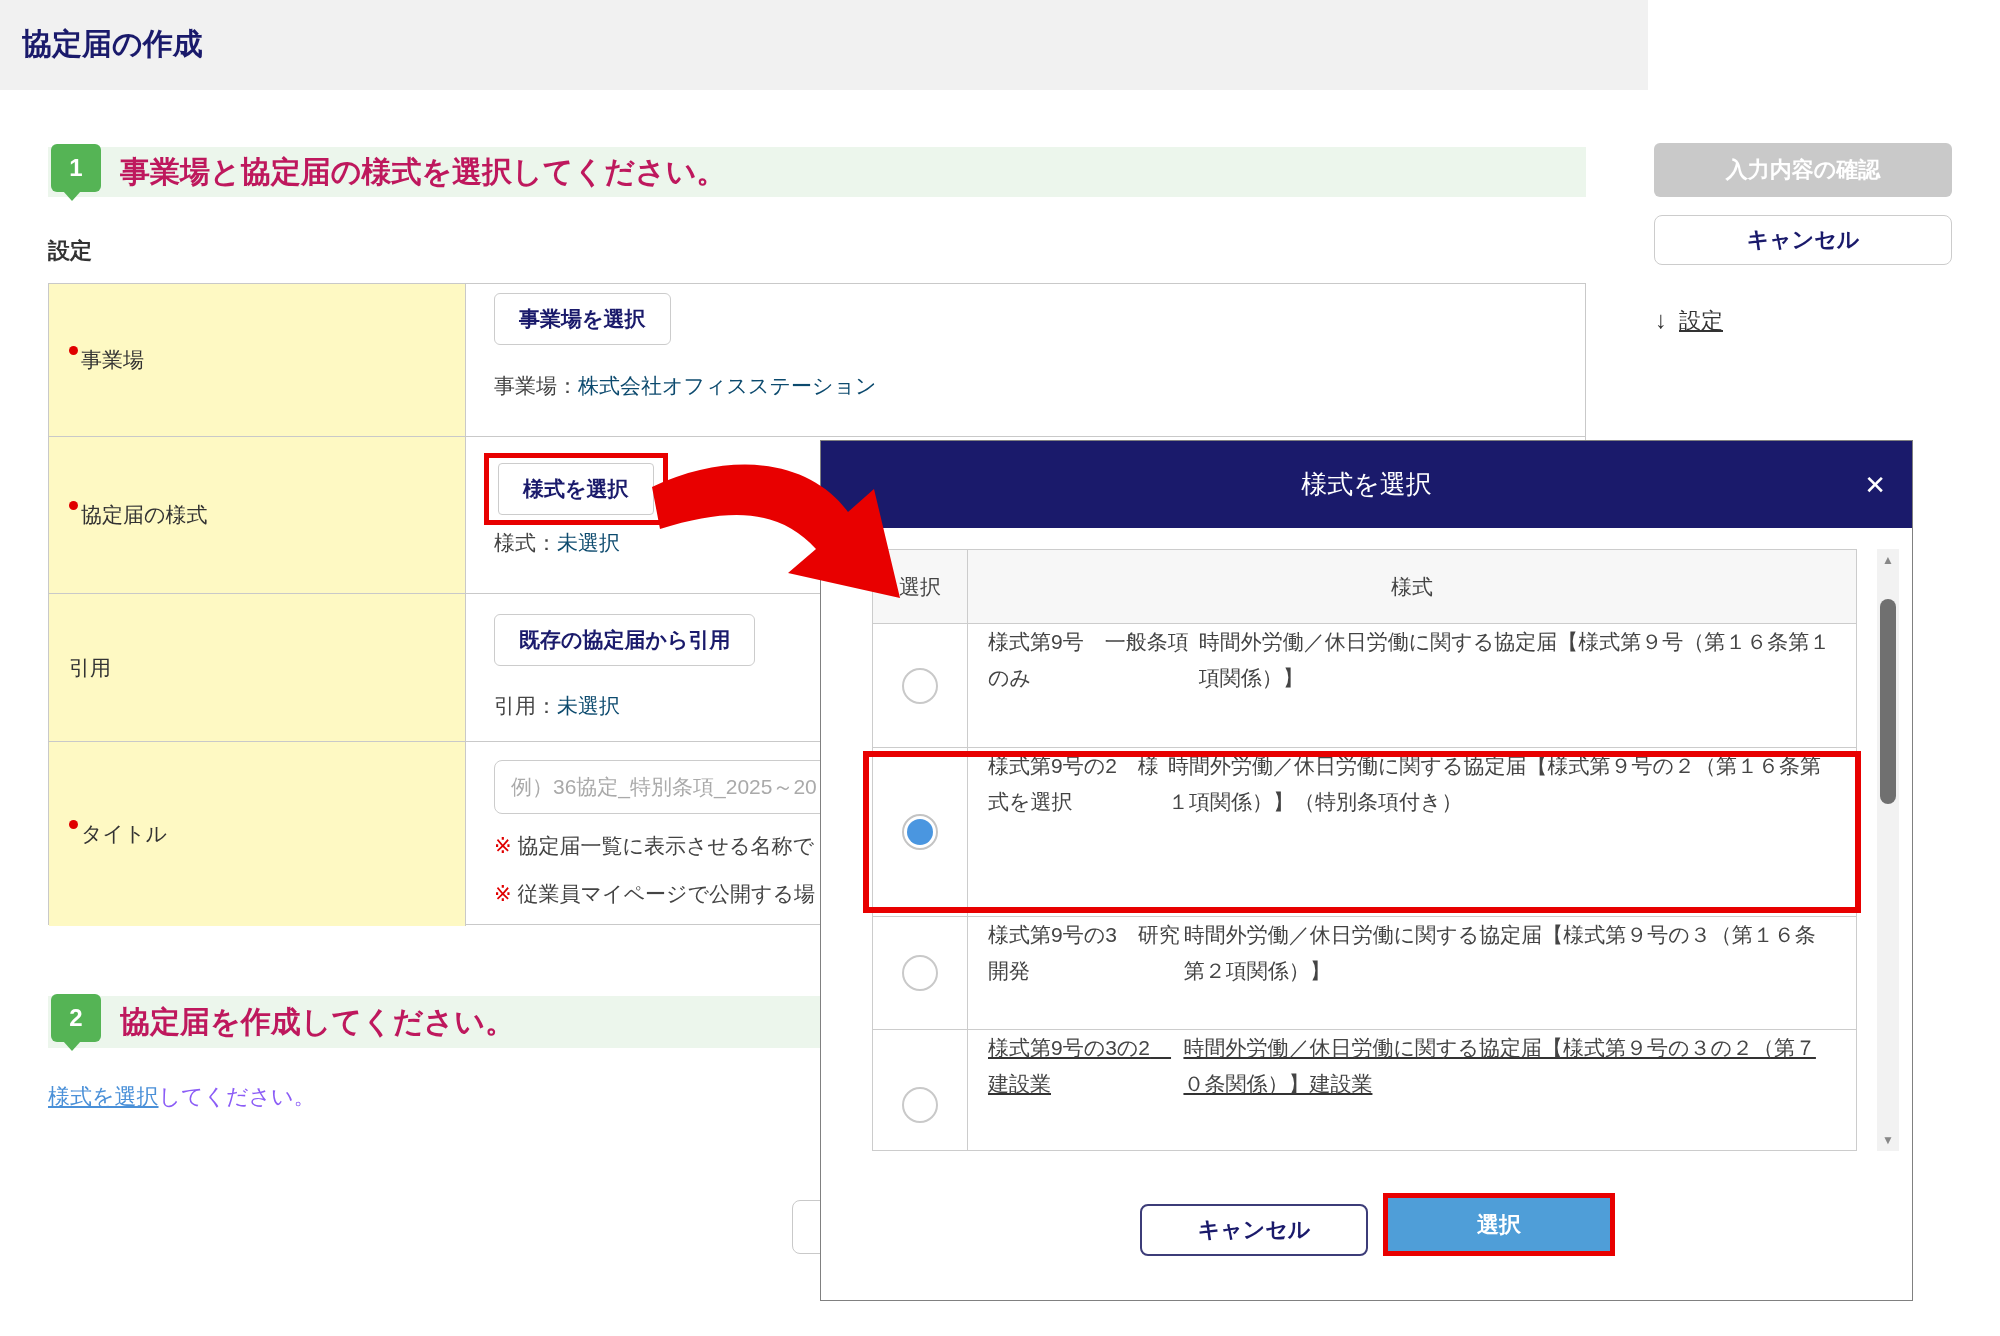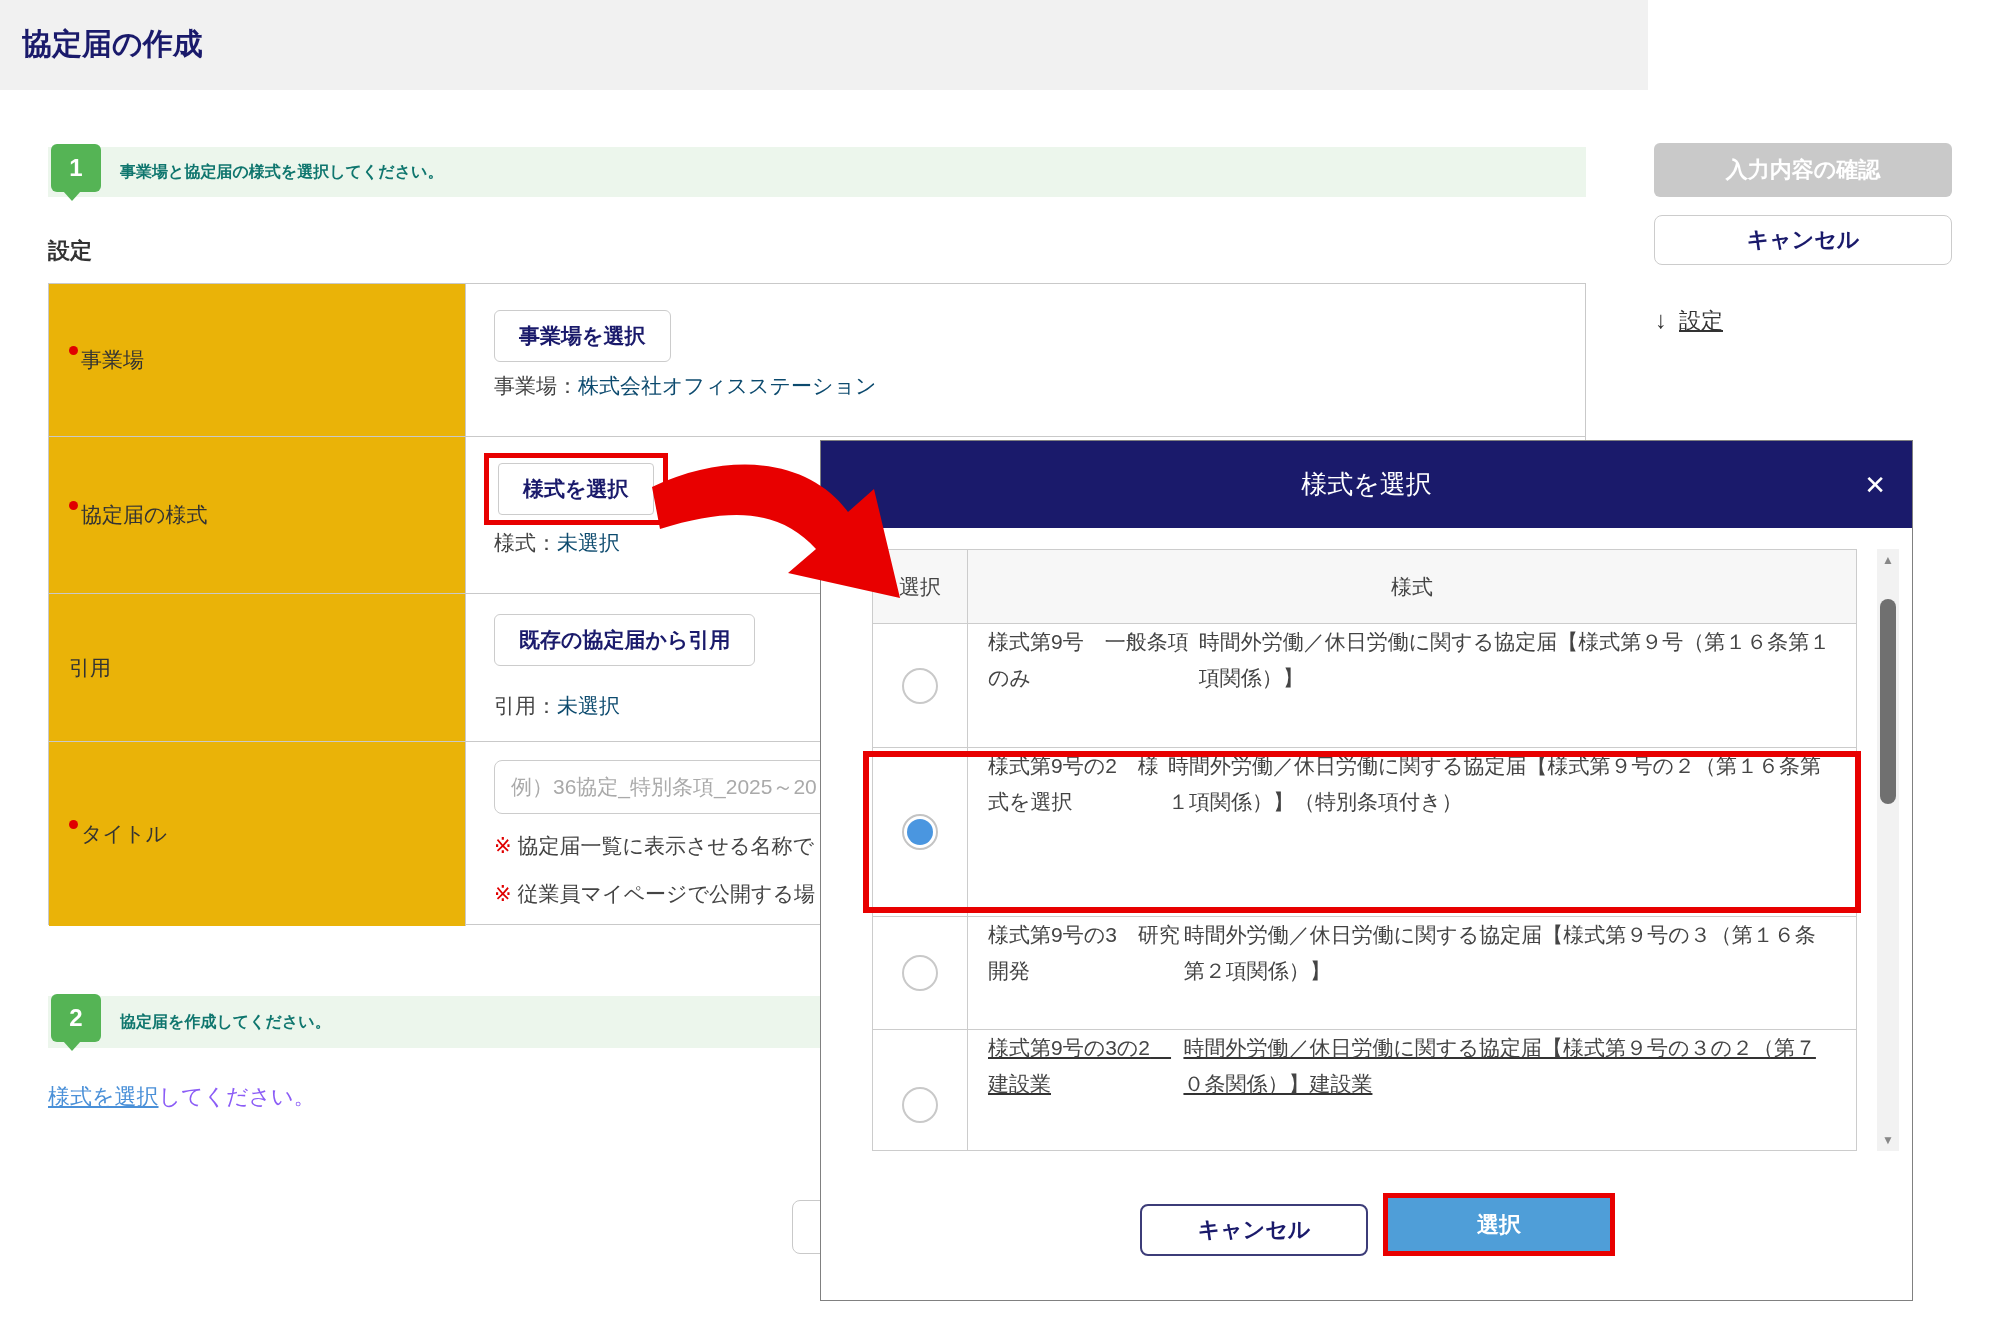--- a/index.html
+++ b/index.html
@@ -17,7 +17,7 @@
   
   .banner { background:#ecf6ec; }
   .banner .instr { position:absolute; left:72px; top:50%; transform:translateY(-50%);
-    font-size:16px; font-weight:bold; color:#0f766e; white-space:nowrap; }
+    font-size:30px; font-weight:bold; color:#be185d; white-space:nowrap; }
   .badge { position:absolute; width:50px; height:48px; background:#55b455; border-radius:6px;
     color:#fff; font-size:24px; font-weight:bold; display:flex; align-items:center; justify-content:center; z-index:2; }
   .badge::after { content:""; position:absolute; left:12px; bottom:-9px;

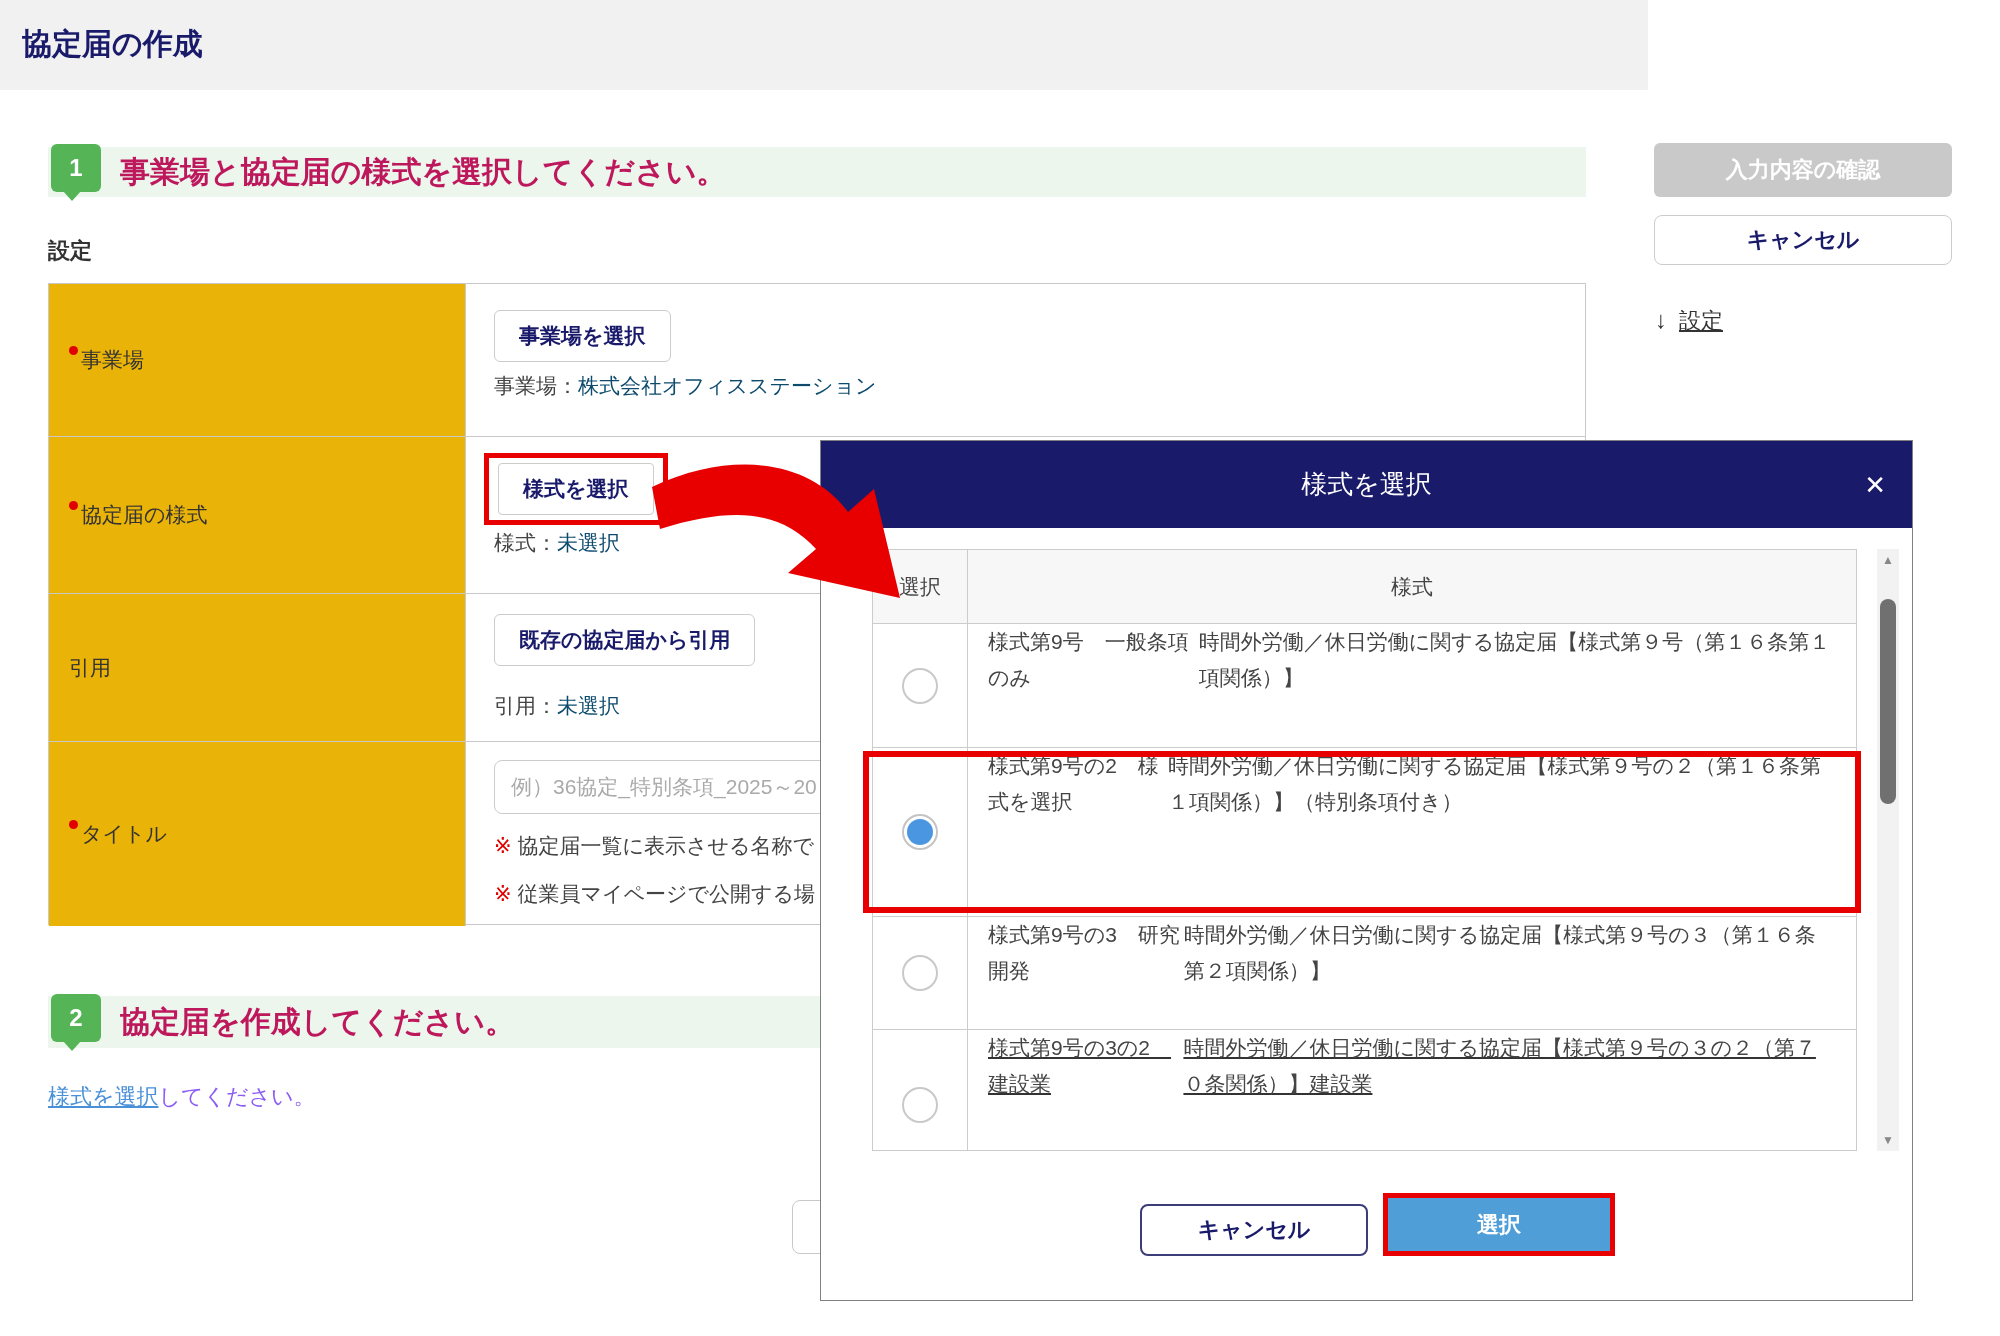--- a/index.html
+++ b/index.html
@@ -137,7 +137,7 @@
       <span>事業場</span>
     </div>
     <div class="f-content">
-      <button class="white-btn abs" style="left:28px; top:26px;">事業場を選択</button>
+      <button class="white-btn abs" style="left:28px; top:9px;">事業場を選択</button>
       <div class="kv abs" style="left:28px; top:88px;">
         <span class="k">事業場：</span><span class="v">株式会社オフィスステーション</span>
       </div>

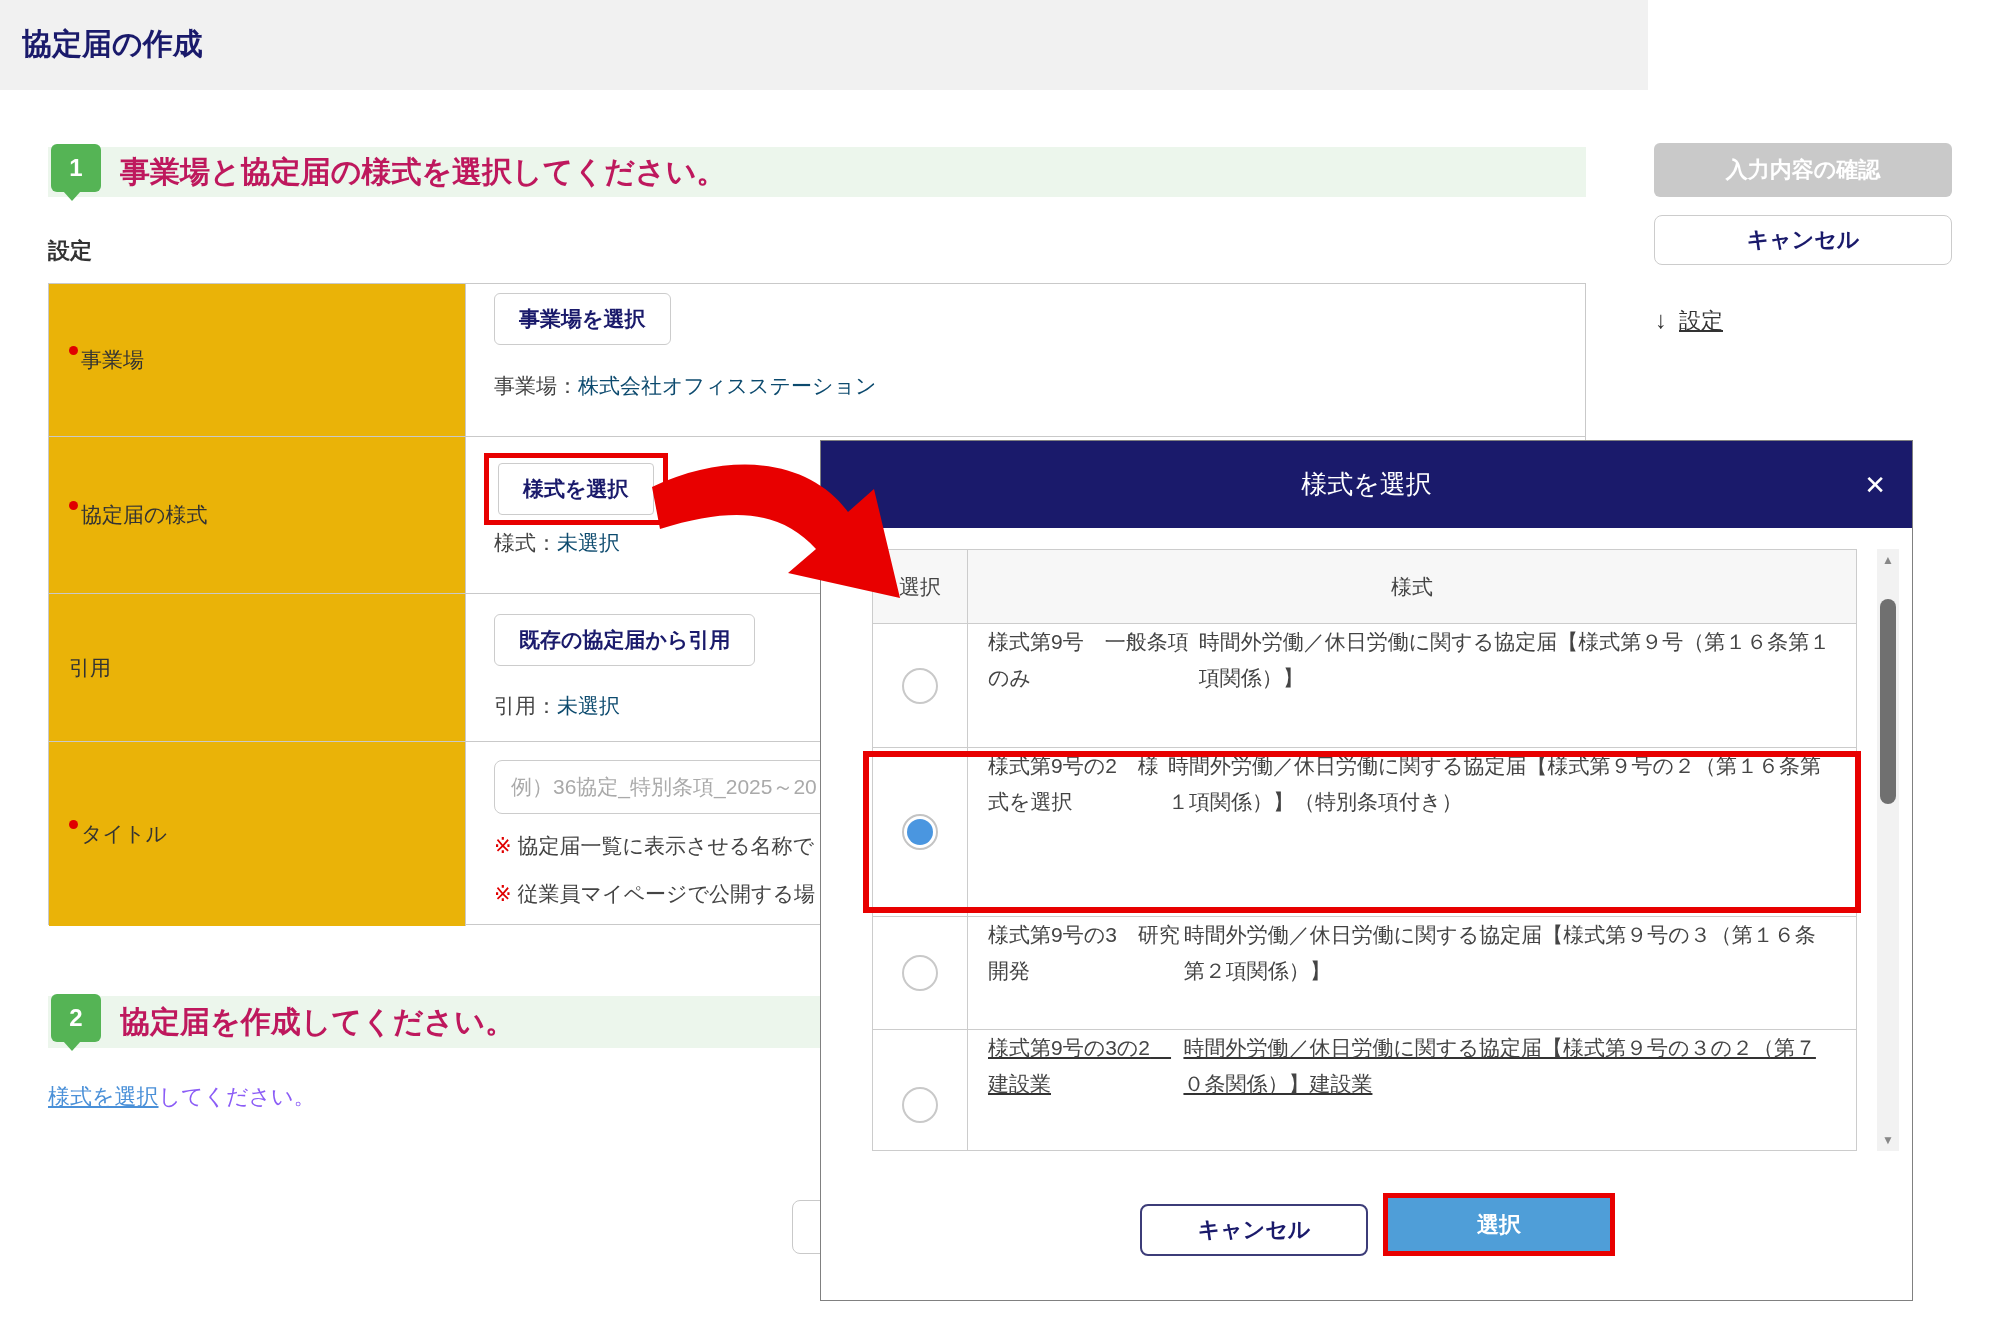--- a/index.html
+++ b/index.html
@@ -38,7 +38,7 @@
   .form-table { left:48px; top:283px; width:1538px; height:642px; border:1px solid #c9c9c9; background:#fff; }
   .f-row { position:relative; display:flex; border-top:1px solid #c9c9c9; }
   .f-row:first-child { border-top:none; }
-  .f-label { width:417px; background:#eab308; border-right:1px solid #c9c9c9;
+  .f-label { width:417px; background:#fef9c3; border-right:1px solid #c9c9c9;
     display:flex; align-items:center; padding-left:20px; font-size:21px; color:#333; }
   .req-dot { display:inline-block; width:9px; height:9px; border-radius:50%; background:#e00000;
     margin-right:3px; transform:translateY(-10px); }

